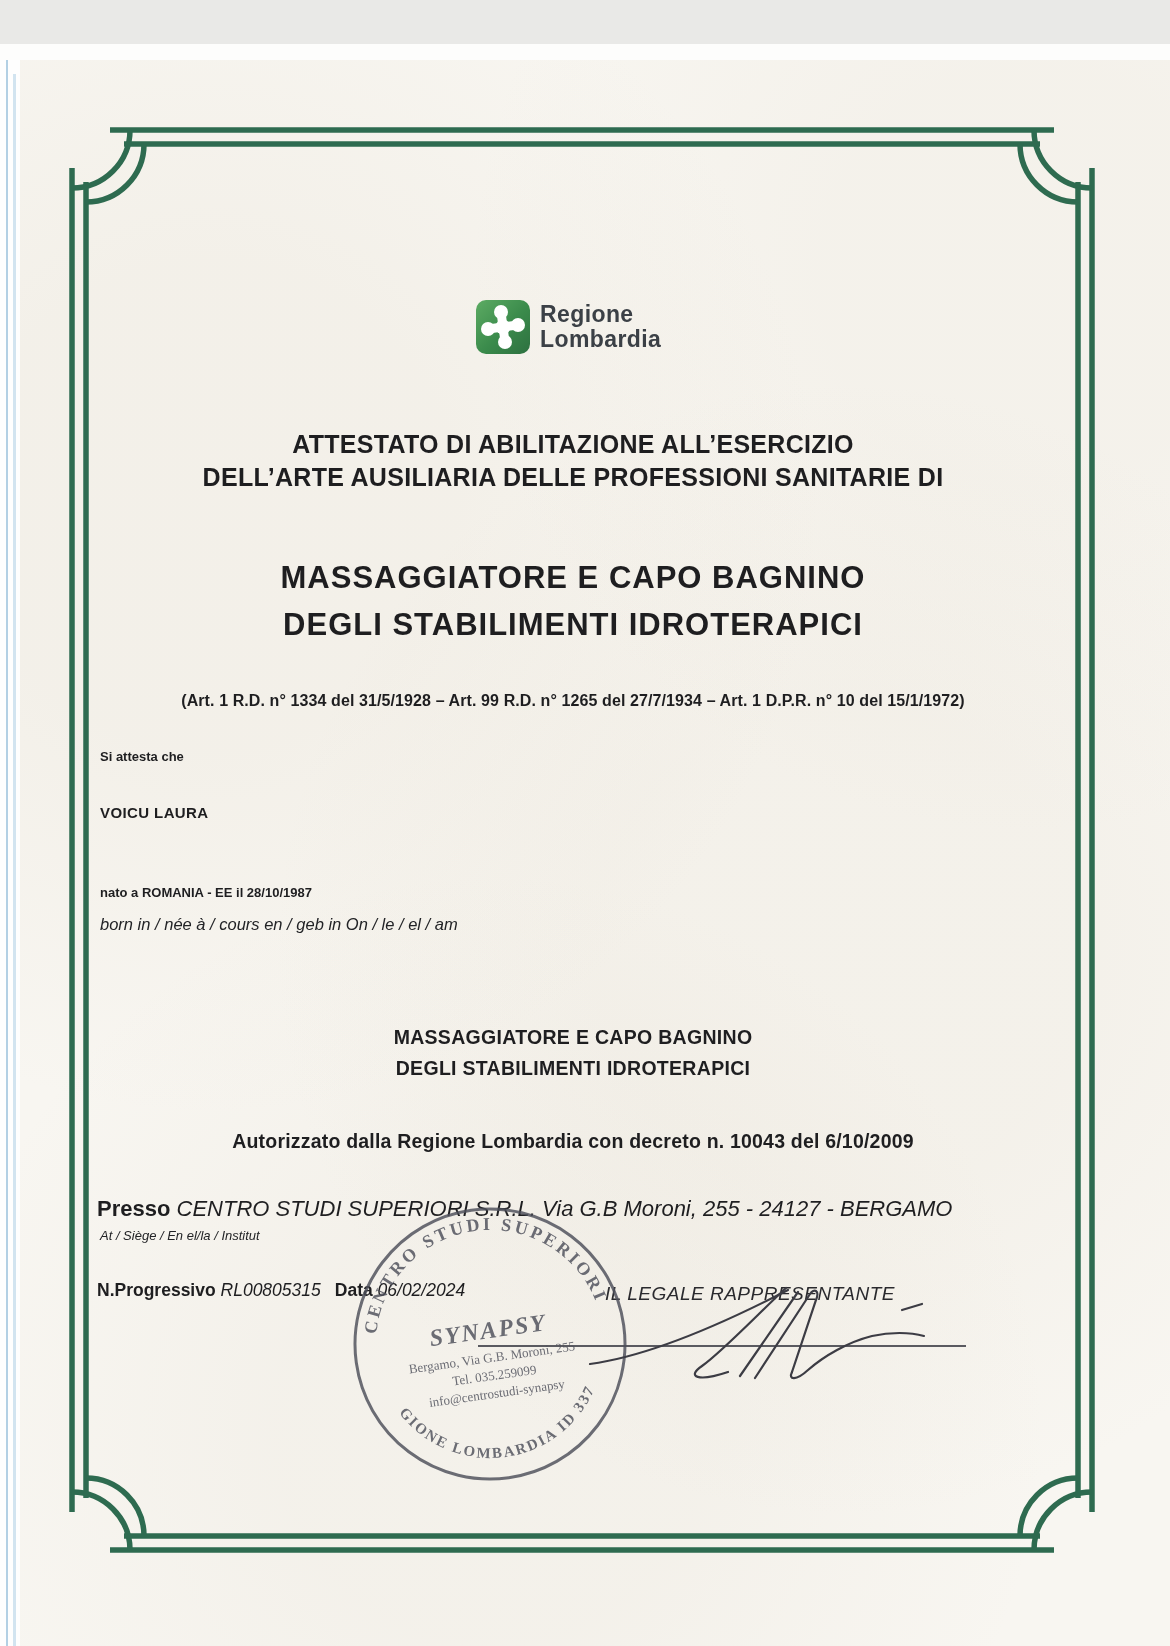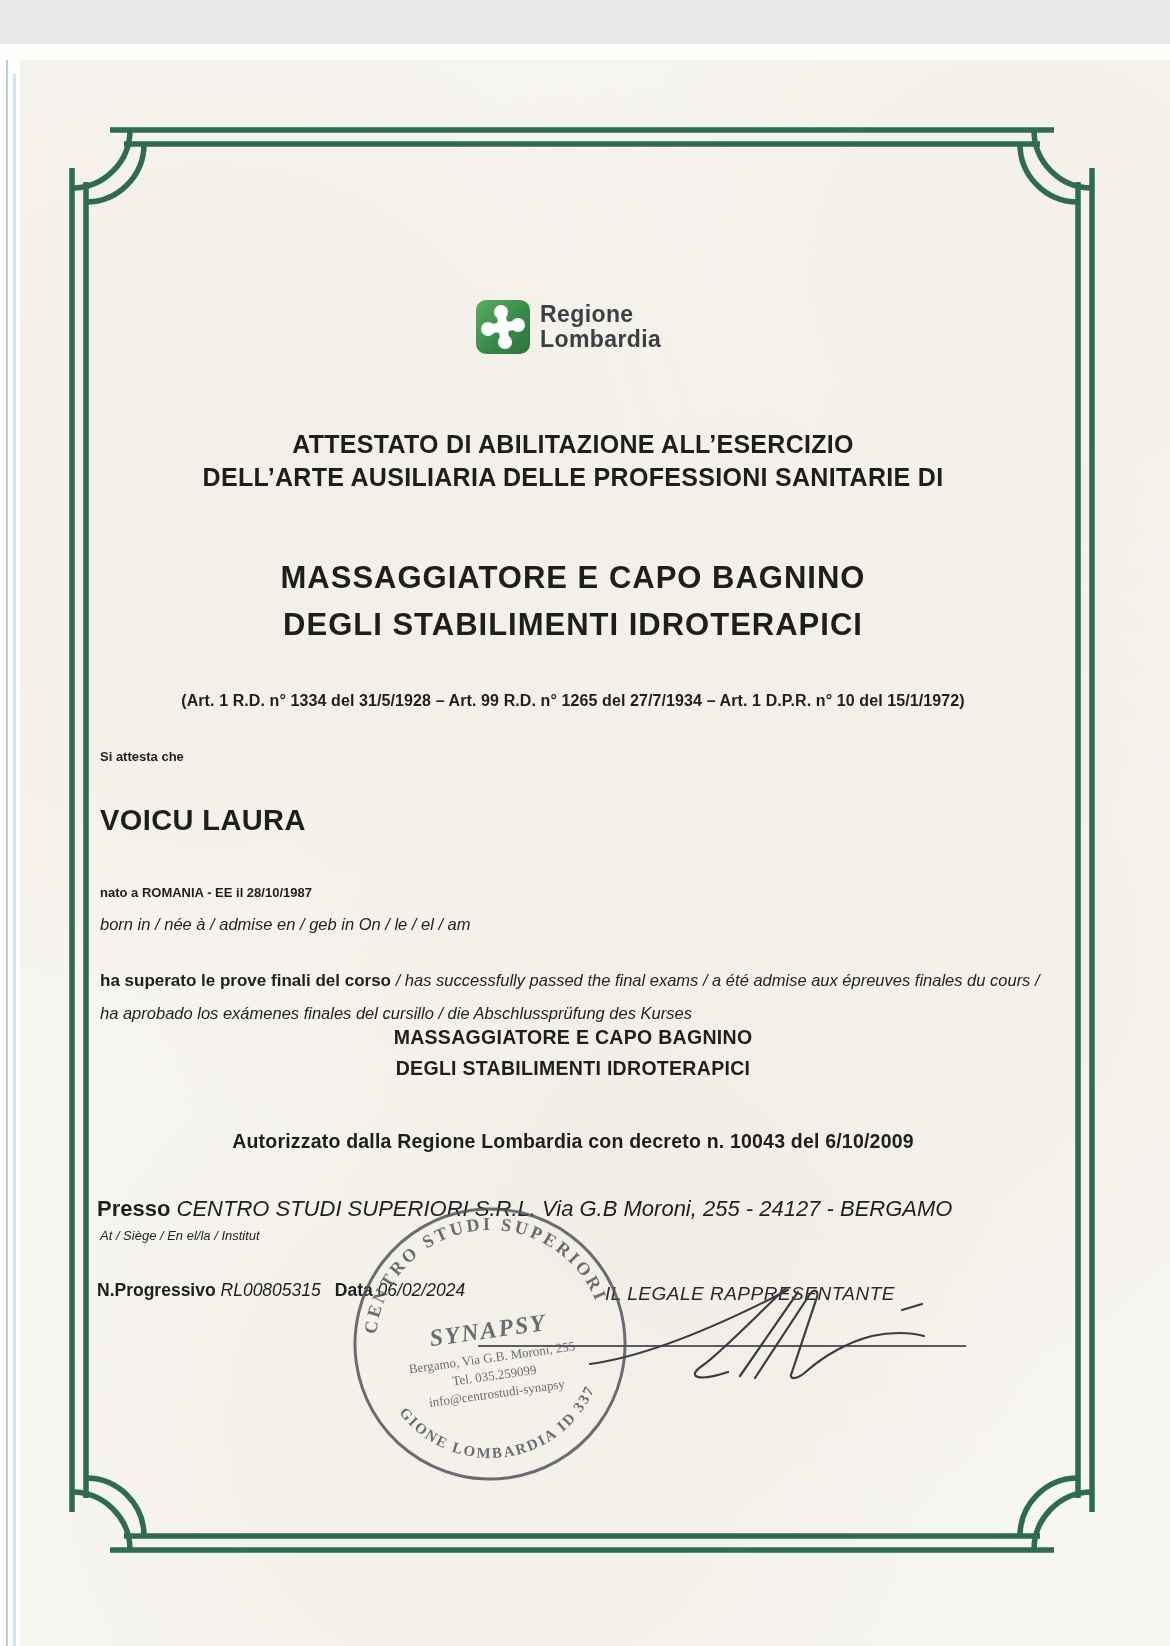--- a/index.html
+++ b/index.html
@@ -34,7 +34,7 @@
   .legal-ref{top:648px;font-size:16px;font-weight:bold;letter-spacing:.1px;}
   .bold-line{font-weight:bold;font-size:13px;}
   .italic-line{font-style:italic;font-size:16.5px;color:#222326;}
-  .name-line{font-weight:bold;font-size:29px;letter-spacing:.4px;}
+  .name-line{font-weight:bold;font-size:15px;letter-spacing:.4px;}
   .course-block{top:978px;font-size:19.5px;font-weight:bold;line-height:31px;letter-spacing:.3px;}
   .auth-line{top:1086px;font-size:19.5px;font-weight:bold;letter-spacing:.2px;}
   .mix-wrap{left:100px;width:945px;font-size:16.5px;line-height:32px;}

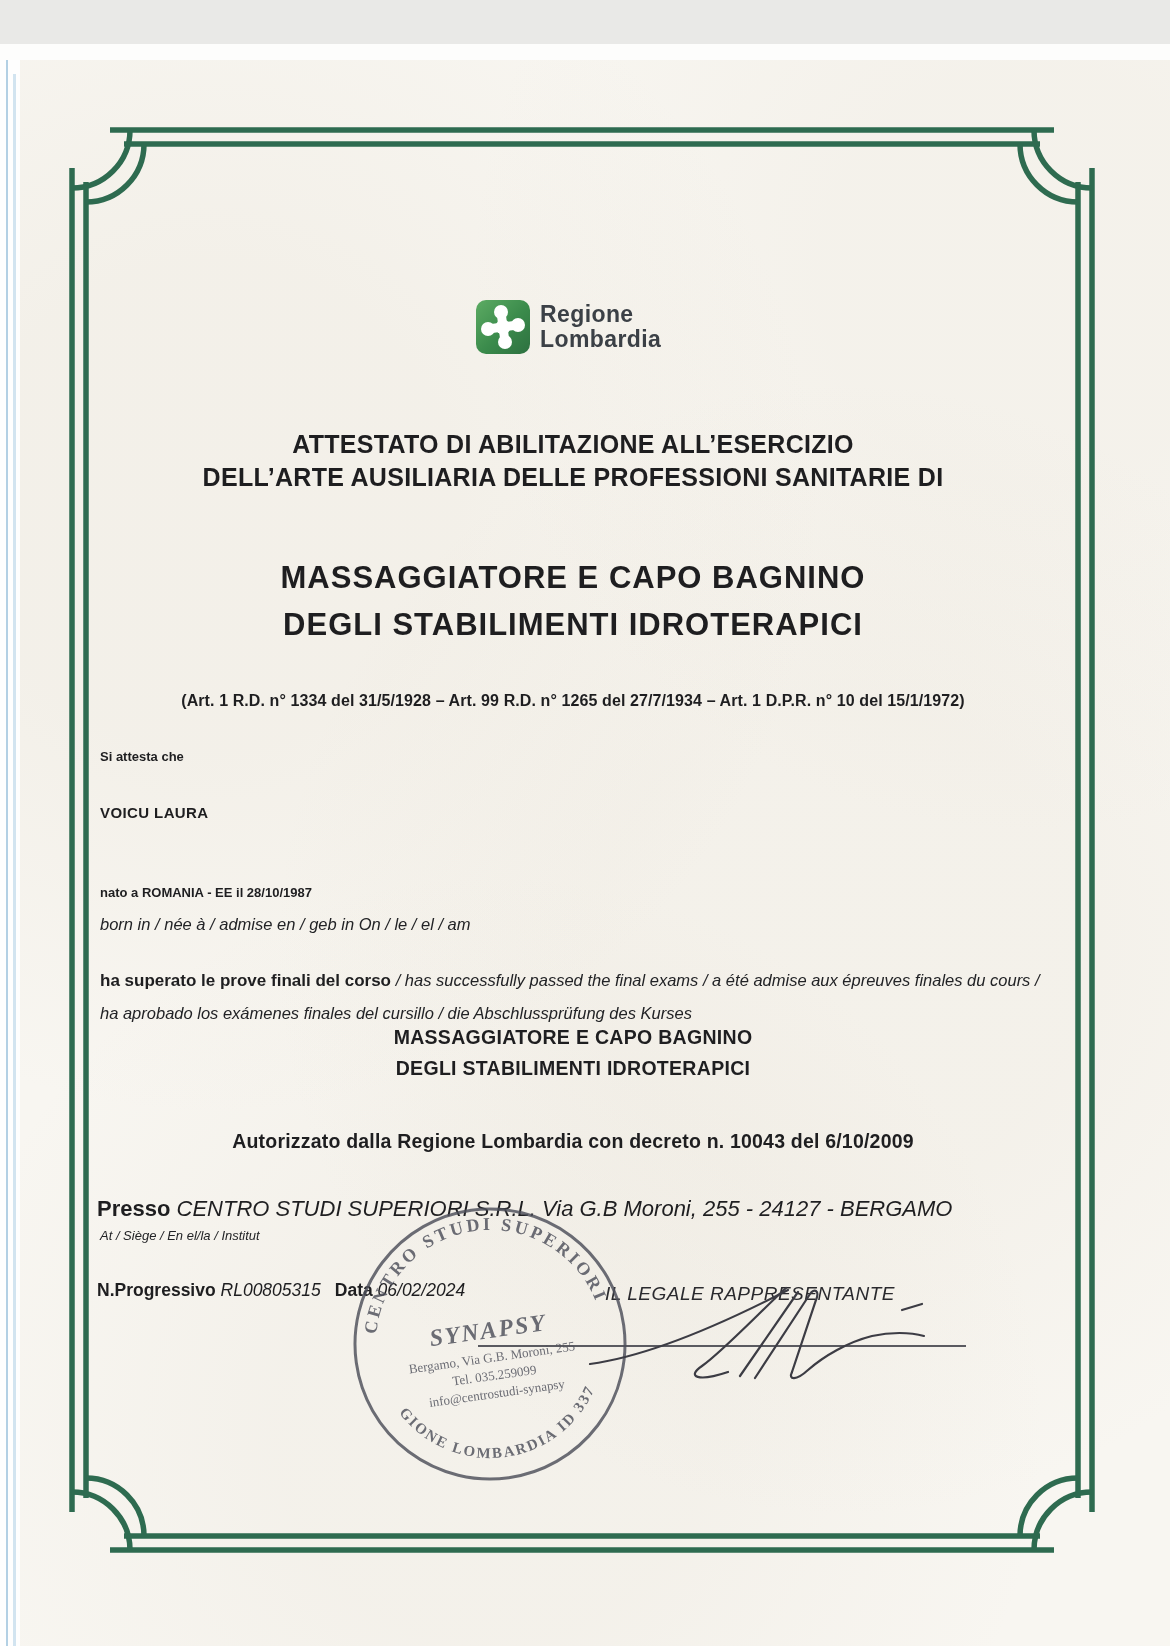--- a/index.html
+++ b/index.html
@@ -118,7 +118,7 @@
   <div class="abs name-line" style="left:100px;top:760px;">VOICU LAURA</div>
 
   <div class="abs bold-line" style="left:100px;top:841px;">nato a ROMANIA - EE il 28/10/1987</div>
-  <div class="abs italic-line" style="left:100px;top:871px;">born in / née à / admise en / geb in On / le / el / am</div>
+  <div class="abs italic-line" style="left:100px;top:871px;">born in / née à / cours en / geb in On / le / el / am</div>
 
   <div class="abs mix-wrap" style="top:920px;">
     <span class="bold-line" style="font-size:17px;">ha superato le prove finali del corso </span><span class="italic-line">/ has successfully passed the final exams / a été admise aux épreuves finales du cours / ha aprobado los exámenes finales del cursillo / die Abschlussprüfung des Kurses</span>

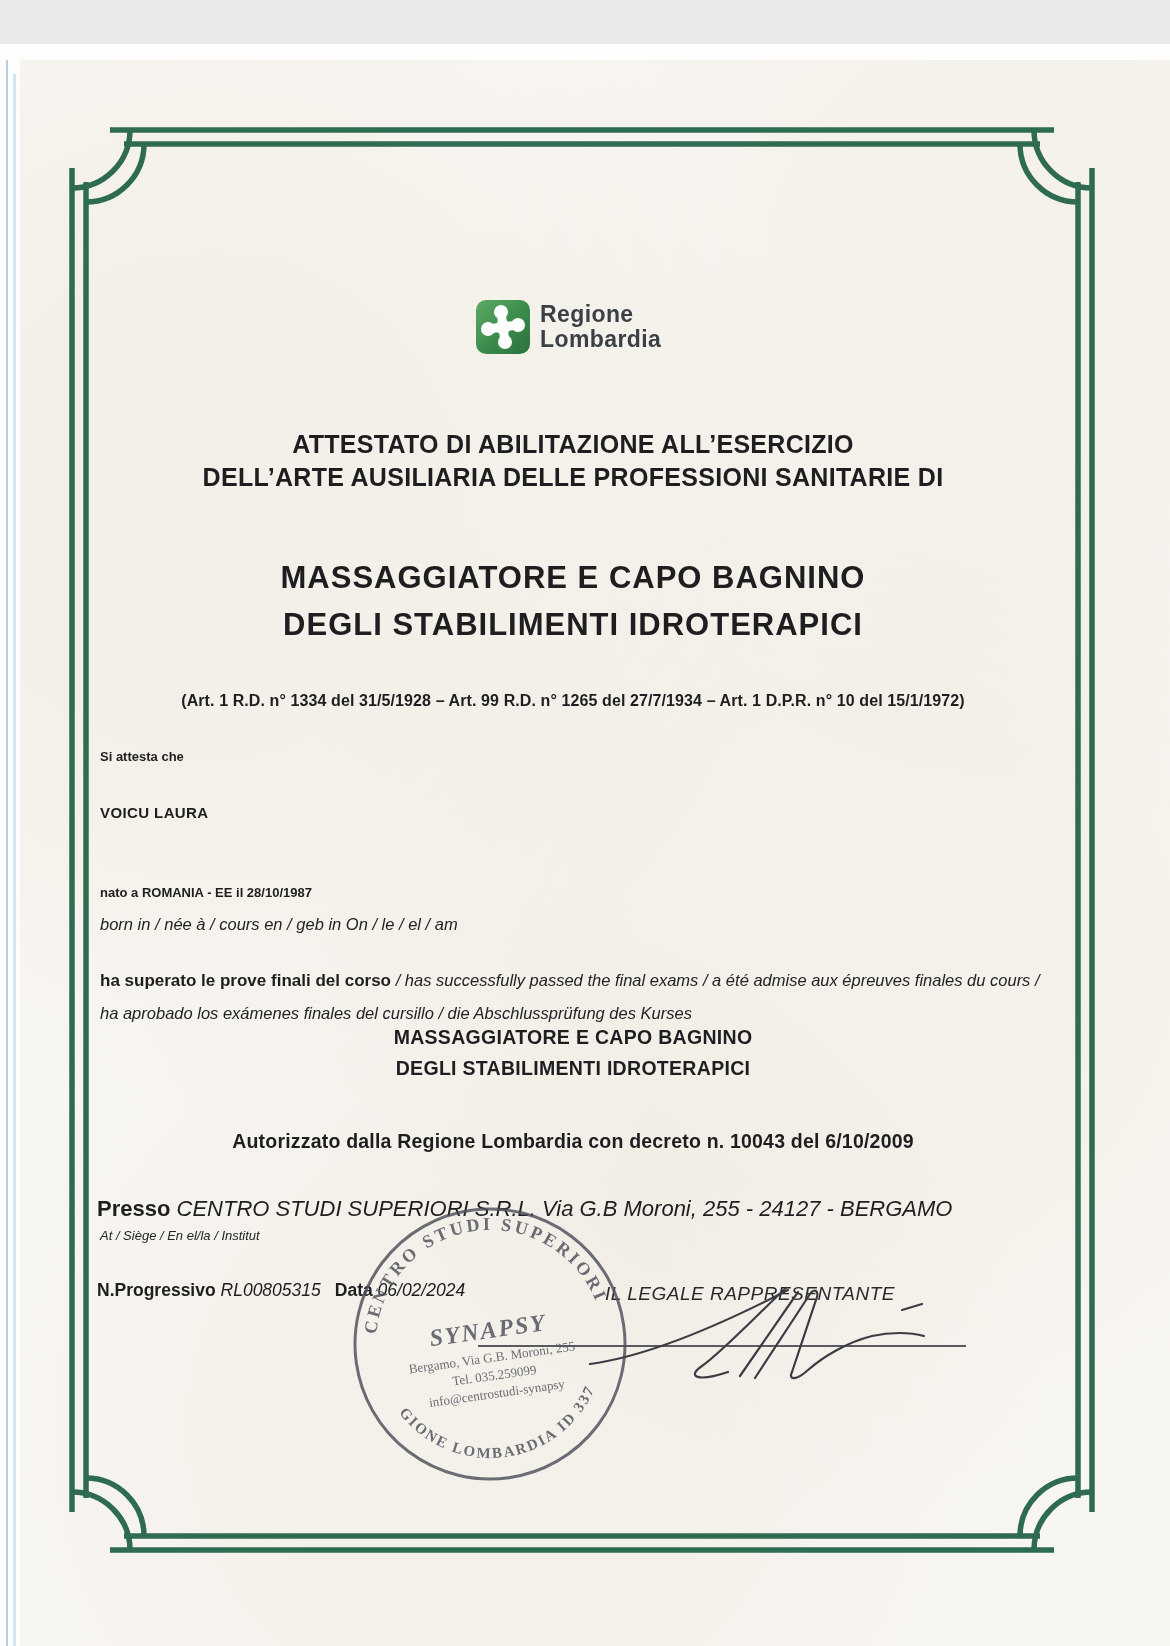--- a/index.html
+++ b/index.html
@@ -120,9 +120,6 @@
   <div class="abs bold-line" style="left:100px;top:841px;">nato a ROMANIA - EE il 28/10/1987</div>
   <div class="abs italic-line" style="left:100px;top:871px;">born in / née à / cours en / geb in On / le / el / am</div>
 
-  <div class="abs mix-wrap" style="top:920px;">
-    <span class="bold-line" style="font-size:17px;">ha superato le prove finali del corso </span><span class="italic-line">/ has successfully passed the final exams / a été admise aux épreuves finales du cours / ha aprobado los exámenes finales del cursillo / die Abschlussprüfung des Kurses</span>
-  </div>
 
   <div class="abs center-col course-block">
     <div>MASSAGGIATORE E CAPO BAGNINO</div>

